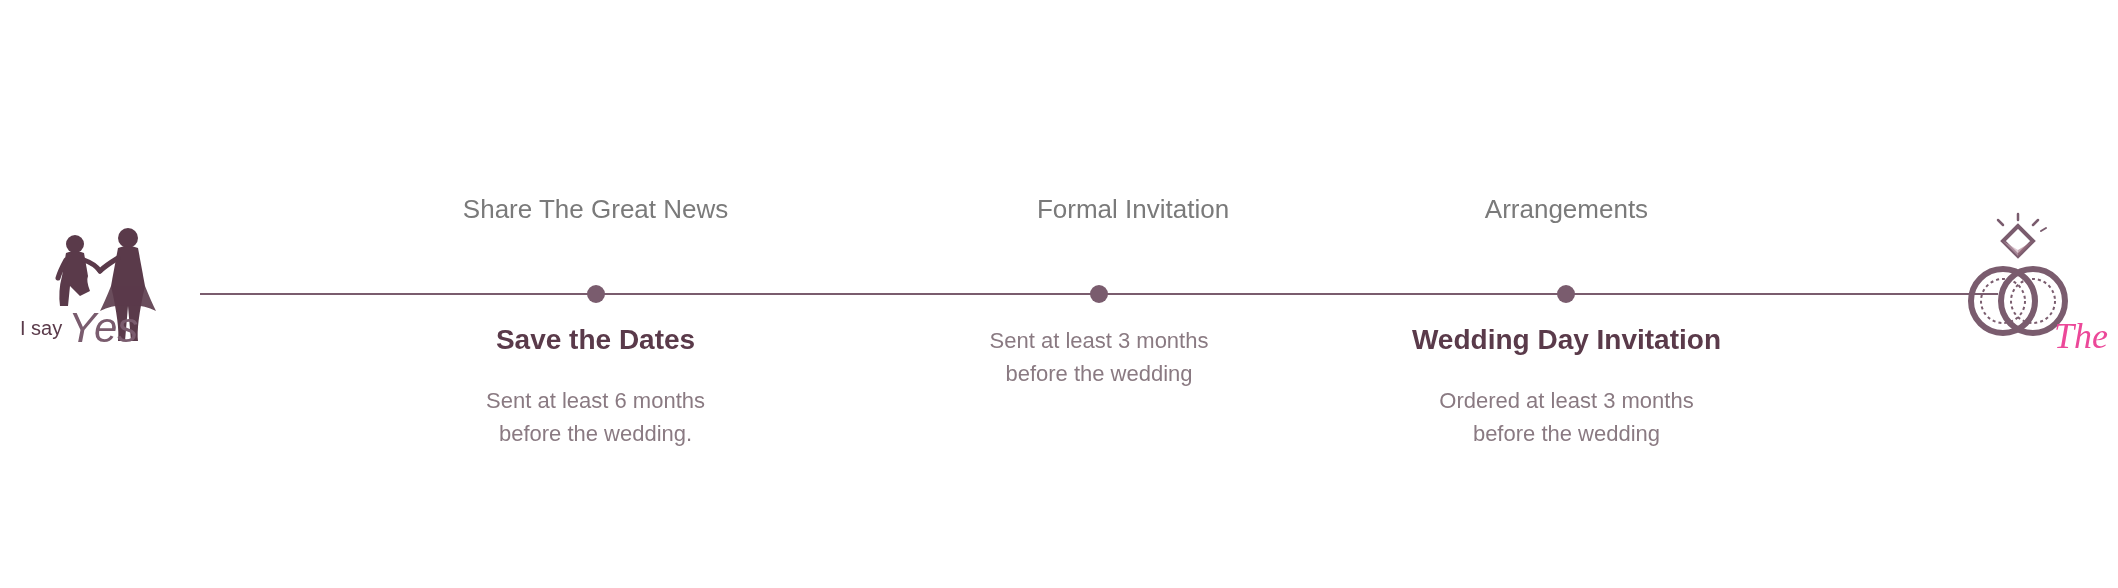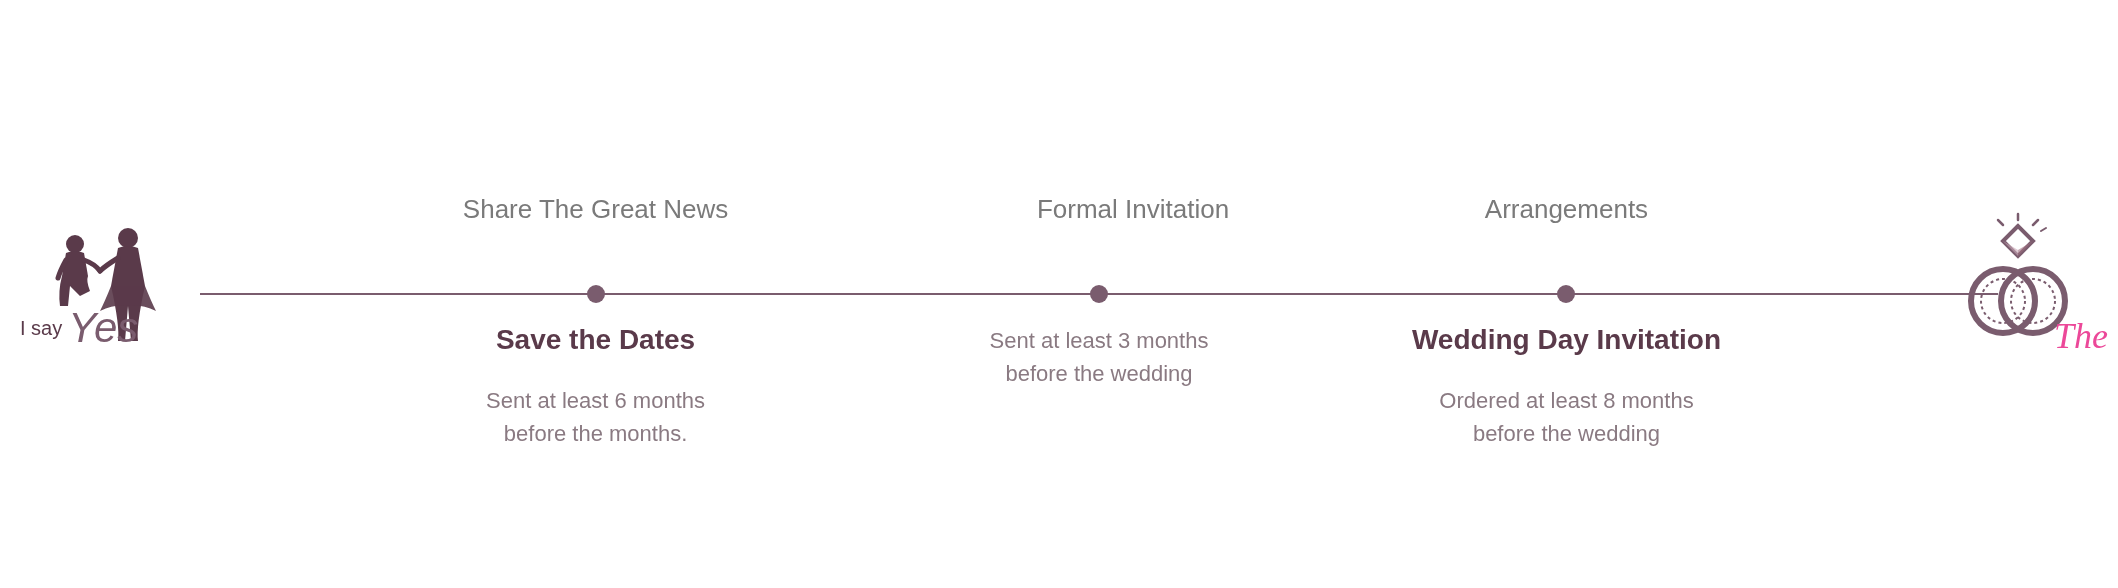--- a/index.html
+++ b/index.html
@@ -190,7 +190,7 @@
   <div class="stage-label-below" style="left: calc(200px + (2118px - 320px) * 0.76);">
     <div class="stage-title">Wedding Day Invitation</div>
     <div class="stage-desc">
-      <span>Ordered at least 8 months</span><br>
+      <span>Ordered at least 3 months</span><br>
       <span>before the wedding</span>
     </div>
   </div>

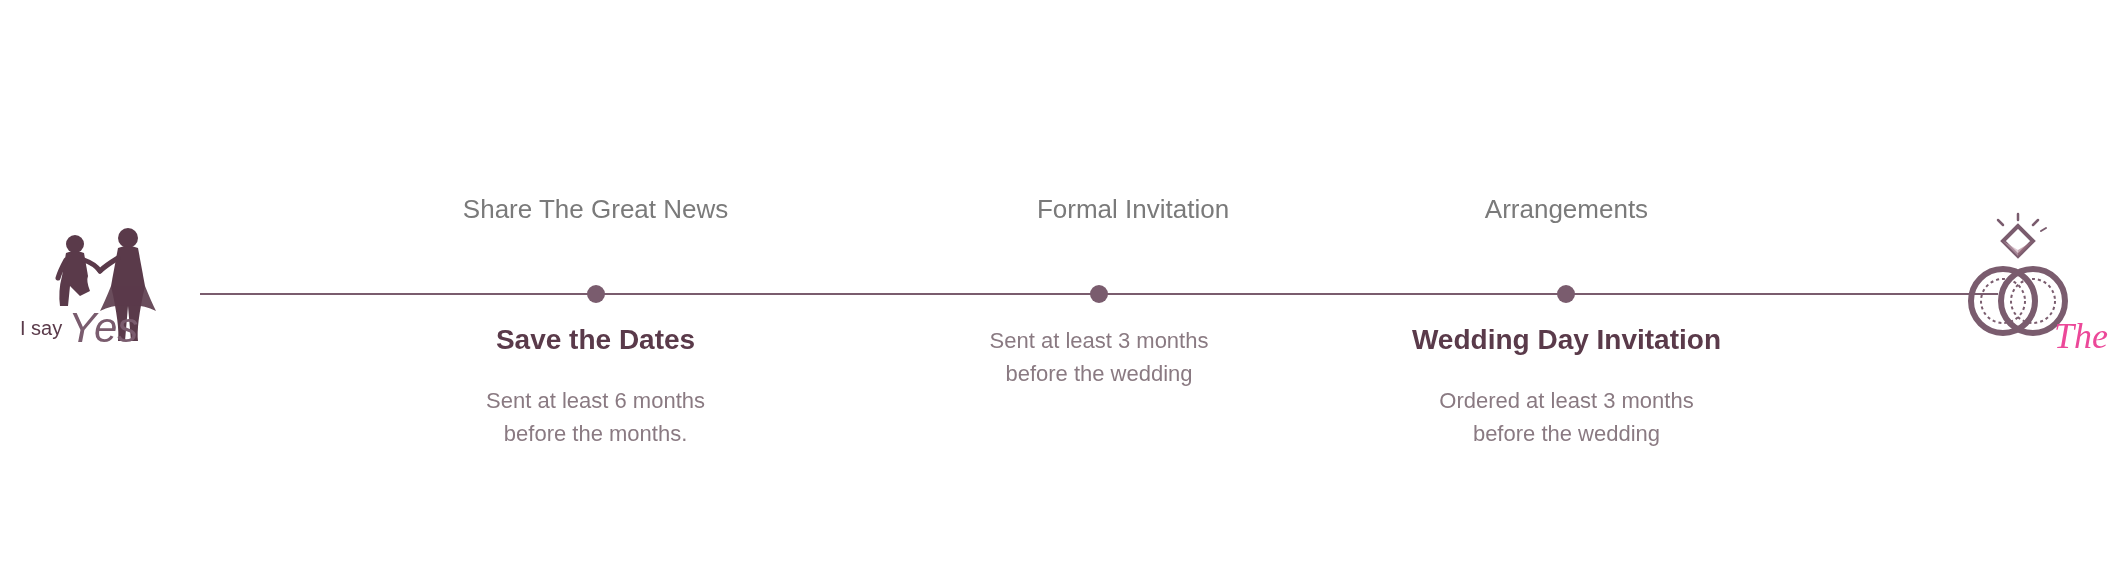--- a/index.html
+++ b/index.html
@@ -168,7 +168,7 @@
     <div class="stage-title">Save the Dates</div>
     <div class="stage-desc">
       <span>Sent at least 6 months</span><br>
-      <span>before the months.</span>
+      <span>before the wedding.</span>
     </div>
   </div>
 

